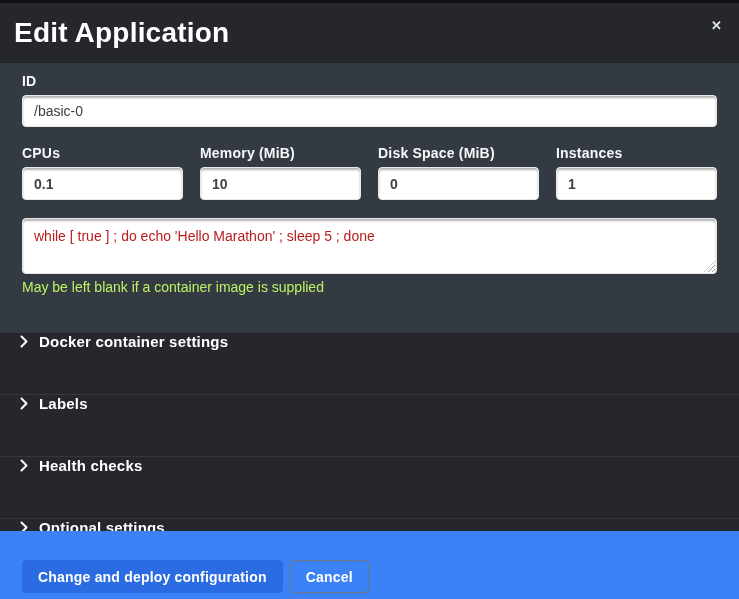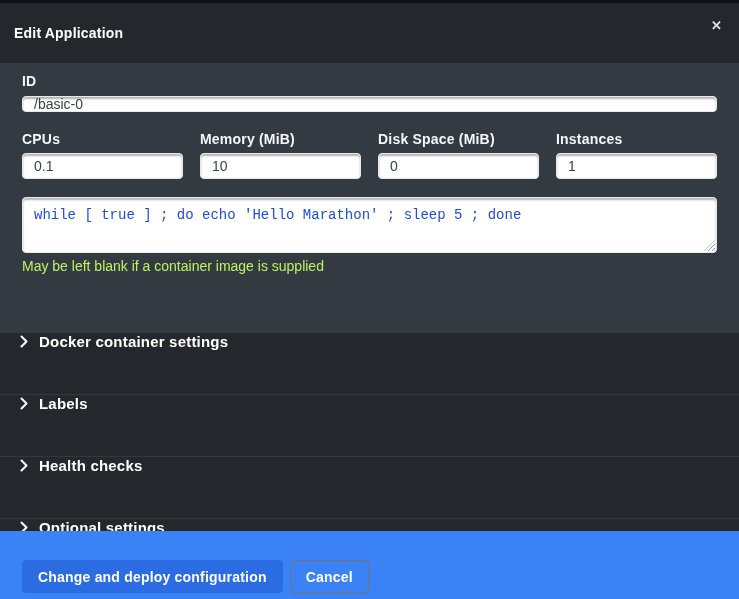--- a/index.html
+++ b/index.html
@@ -30,7 +30,7 @@
   }
   .modal-title {
     color: #ffffff;
-    font-size: 14px;
+    font-size: 28px;
     font-weight: bold;
     letter-spacing: 0.2px;
   }

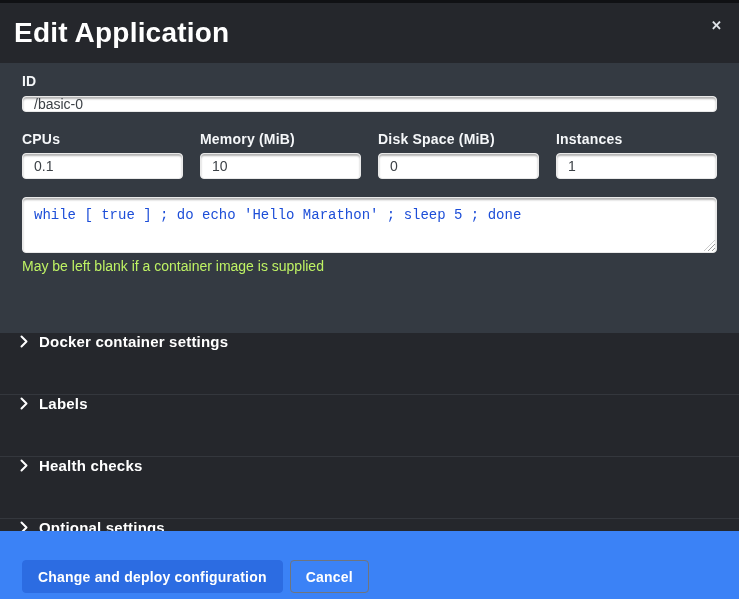--- a/index.html
+++ b/index.html
@@ -65,7 +65,7 @@
   }
   .text-input {
     width: 100%;
-    height: 16px;
+    height: 32px;
     background: #ffffff;
     border: 1px solid #e9e9e9;
     border-radius: 4px;

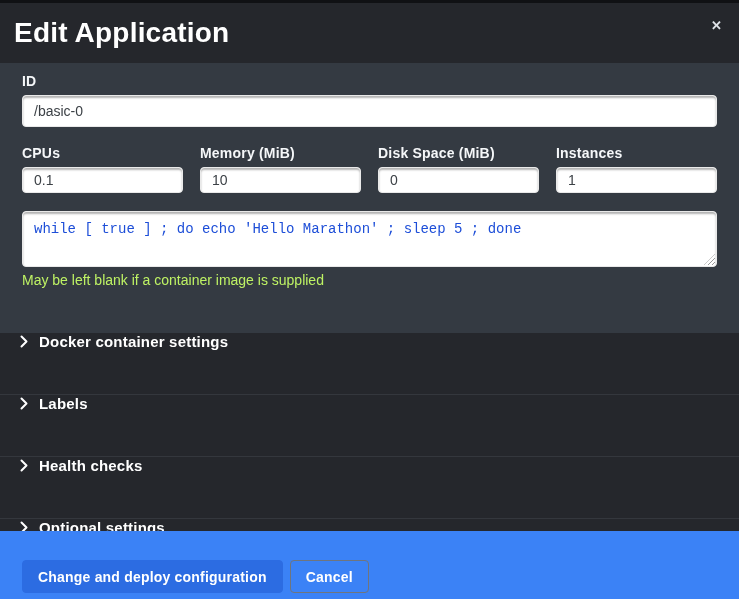--- a/index.html
+++ b/index.html
@@ -82,7 +82,7 @@
     margin-top: 18px;
   }
   .field-col { flex: 1; min-width: 0; }
-  .field-col .text-input { height: 26px; }
+  .field-col .text-input { height: 33px; font-weight: bold; }
   .command-group { margin-top: 18px; position: relative; }
   .command-textarea {
     display: block;

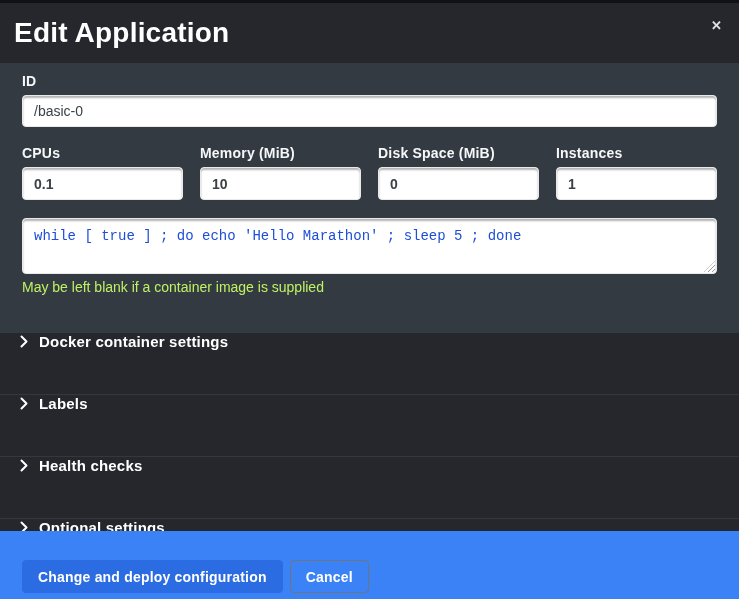--- a/index.html
+++ b/index.html
@@ -93,9 +93,9 @@
     border-radius: 4px;
     box-shadow: inset 0 2px 2px rgba(0,0,0,0.30);
     padding: 8px 11px;
-    font-family: Liberation Mono, monospace;
-    font-size: 14px;
-    color: #1d4ed8;
+    font-family: Liberation Sans, sans-serif;
+    font-size: 14px;
+    color: #b91c1c;
     resize: both;
     outline: none;
     line-height: 1.3;

